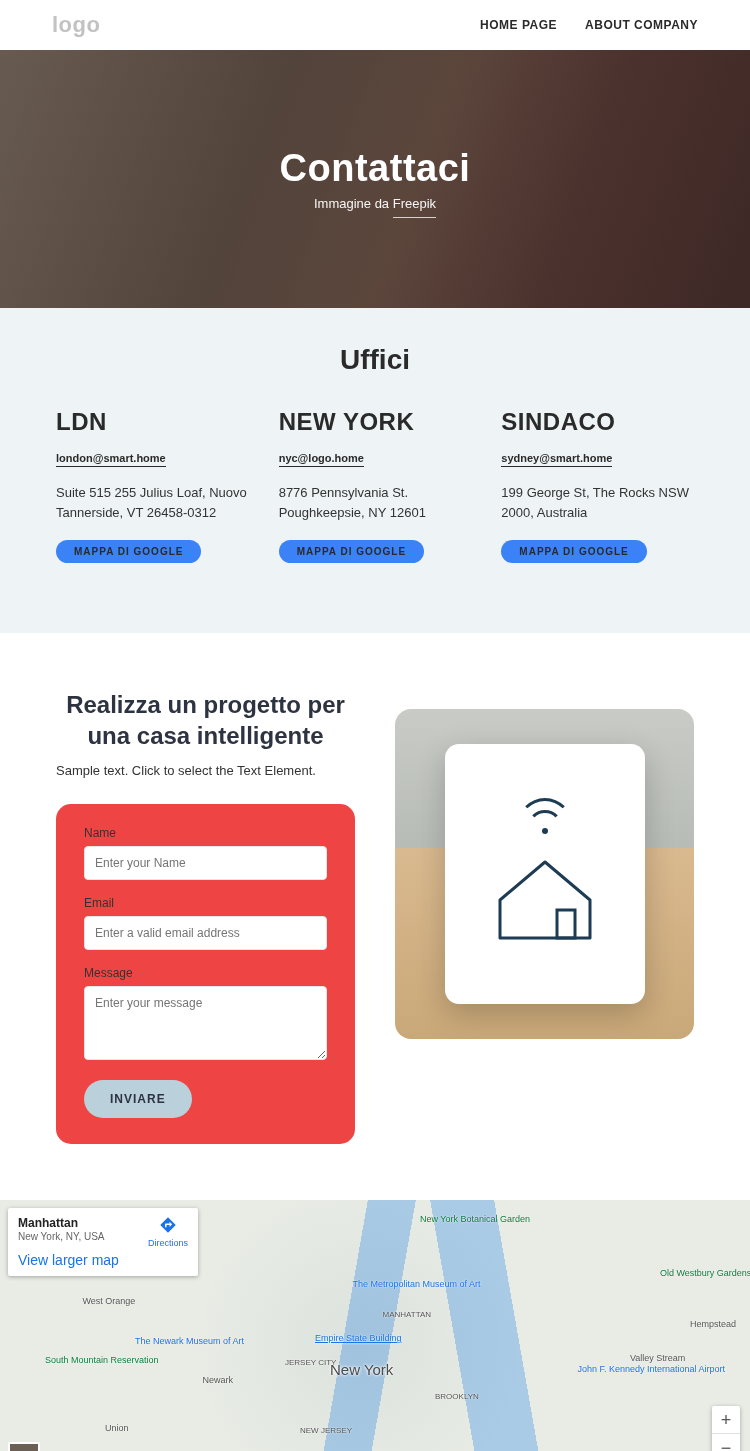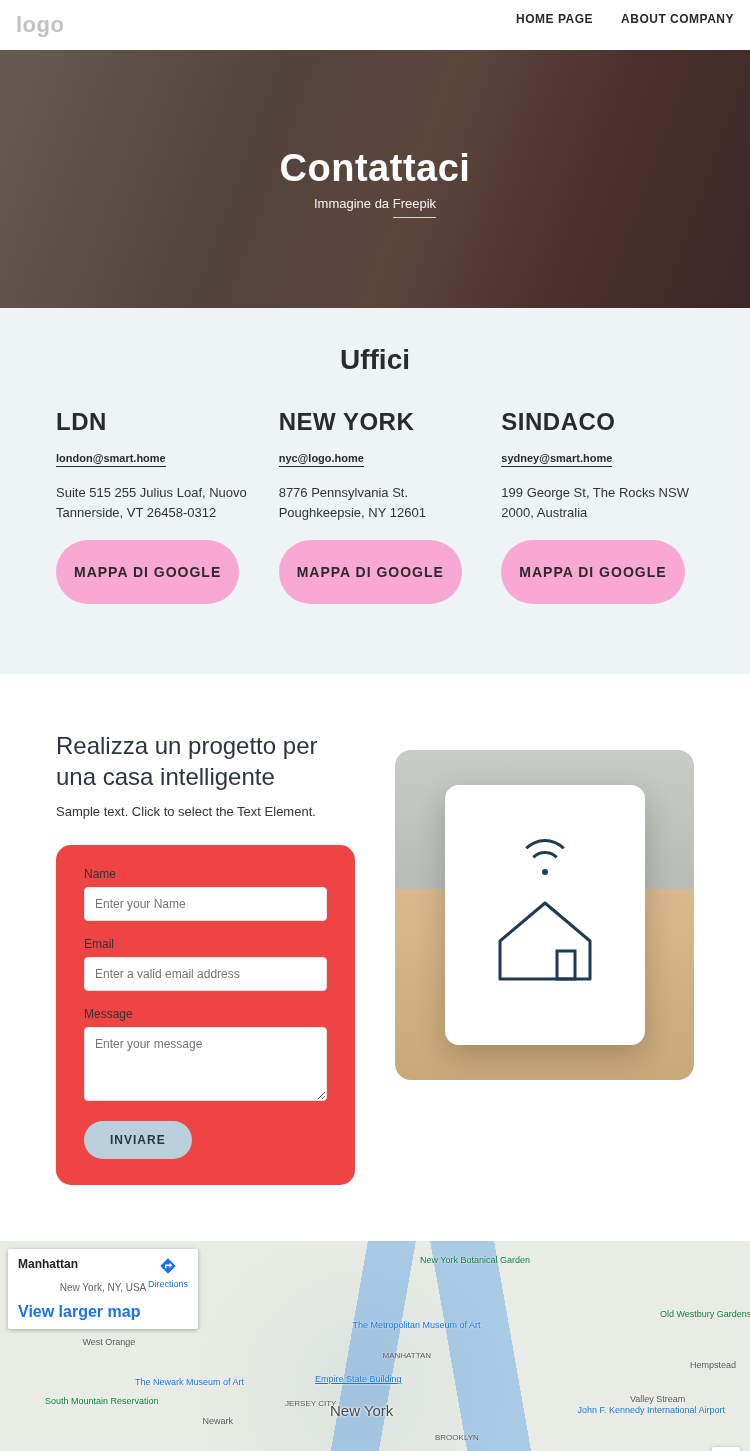--- a/index.html
+++ b/index.html
@@ -6,7 +6,7 @@
 body { font-family: -apple-system, BlinkMacSystemFont, "Segoe UI", Arial, sans-serif; color: #2a2a2a; }
 
 
-.header { display: flex; justify-content: space-between; padding: 12px 16px; background: #fff; }
+.header { display: flex; justify-content: space-between; align-items: center; padding: 12px 52px; background: #fff; }
 .logo { font-size: 22px; font-weight: 600; color: #c2c2c2; letter-spacing: 0.5px; }
 .nav { display: flex; gap: 28px; }
 .nav a { text-decoration: none; color: #2a2a2a; font-size: 12px; font-weight: 700; letter-spacing: 0.5px; }

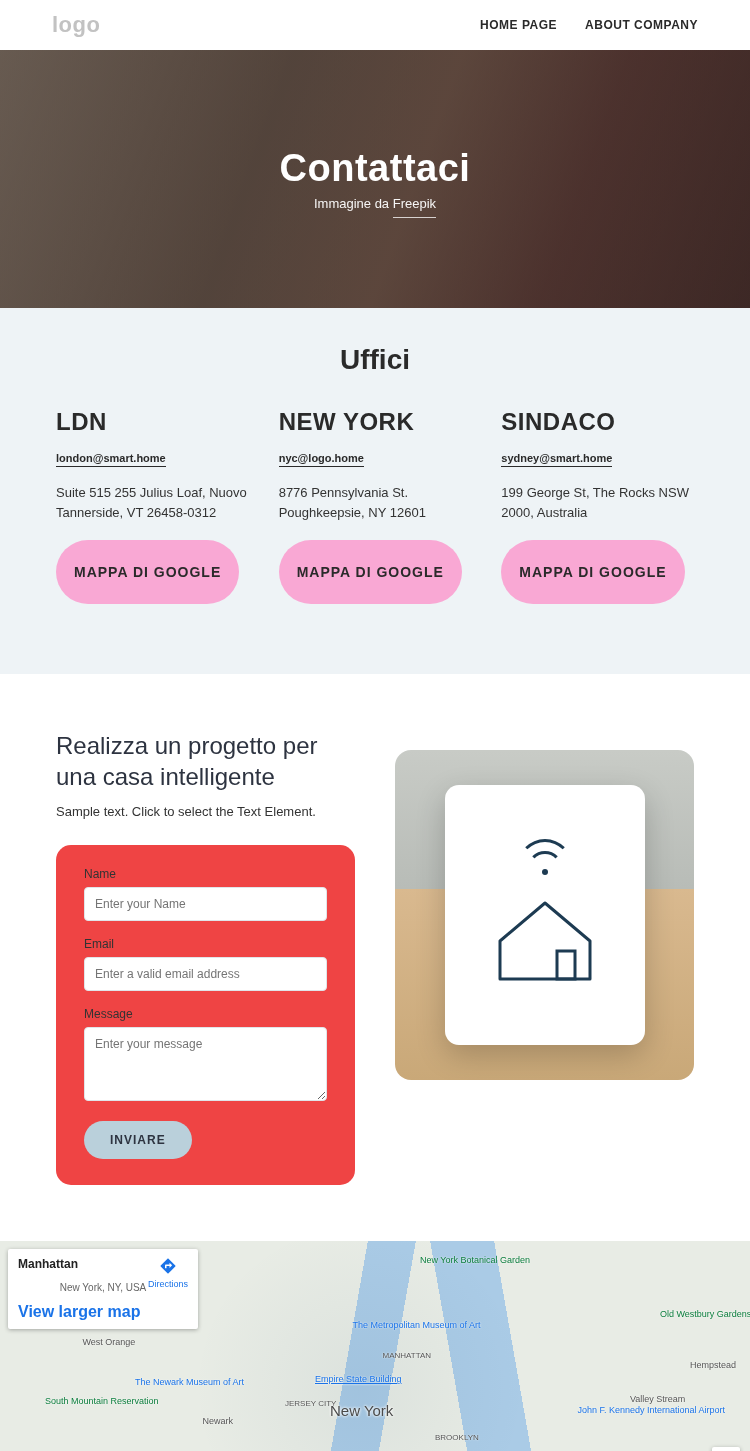--- a/index.html
+++ b/index.html
@@ -24,7 +24,7 @@
 .office h3 { font-size: 24px; font-weight: 700; letter-spacing: 0.5px; margin-bottom: 12px; }
 .office .email { display: inline-block; font-size: 11px; font-weight: 700; color: #2a2a2a; text-decoration: none; border-bottom: 1px solid #2a2a2a; padding-bottom: 2px; margin-bottom: 16px; }
 .office .addr { font-size: 13px; line-height: 1.5; color: #333; margin-bottom: 18px; }
-.pill-btn { display: inline-block; background: #f9a8d4; color: #2a2a2a; font-size: 14px; font-weight: 700; letter-spacing: 1px; padding: 24px 18px; border: none; border-radius: 999px; cursor: pointer; }
+.pill-btn { display: inline-block; background: #3b82f6; color: #2a2a2a; font-size: 10px; font-weight: 700; letter-spacing: 1px; padding: 6px 18px; border: none; border-radius: 999px; cursor: pointer; }
 
 
 .project { padding: 56px; display: grid; grid-template-columns: 1fr 1fr; gap: 40px; align-items: start; }

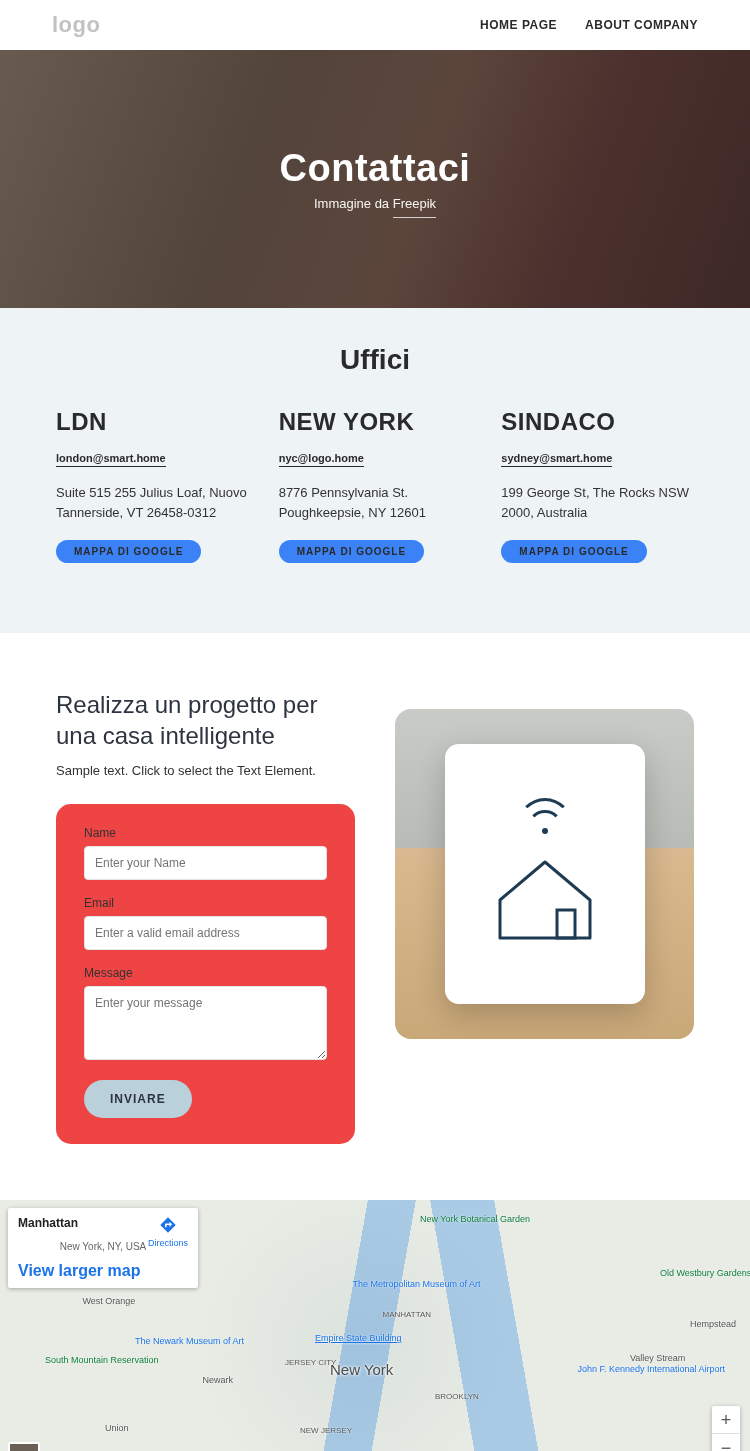--- a/index.html
+++ b/index.html
@@ -28,7 +28,7 @@
 
 
 .project { padding: 56px; display: grid; grid-template-columns: 1fr 1fr; gap: 40px; align-items: start; }
-.project h2 { font-size: 24px; font-weight: 400; line-height: 1.3; margin-bottom: 12px; color: #2d3340; }
+.project h2 { font-size: 24px; font-weight: 700; line-height: 1.3; margin-bottom: 12px; color: #2d3340; text-align: center; }
 .project .subtext { font-size: 13px; color: #333; margin-bottom: 26px; }
 .form-box { background: #ef4444; border-radius: 15px; padding: 22px 28px 26px; }
 .form-box label { display: block; font-size: 12px; color: #333; margin-bottom: 6px; }

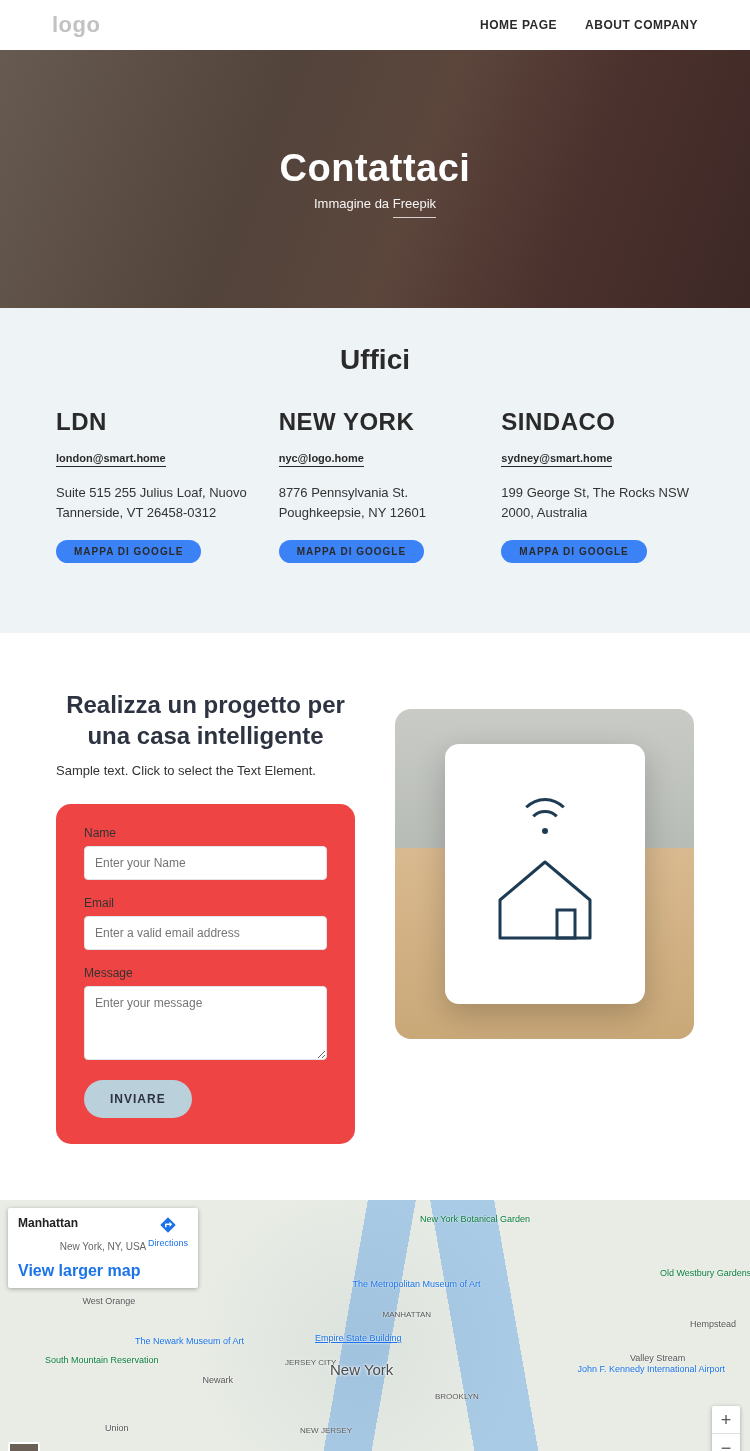--- a/index.html
+++ b/index.html
@@ -53,7 +53,7 @@
   #e8ece5; }
 .map-infobox { position: absolute; top: 8px; left: 8px; width: 190px; background: #fff; border-radius: 2px; box-shadow: 0 1px 4px rgba(0,0,0,0.3); padding: 8px 10px; }
 .map-infobox .title { font-size: 12px; font-weight: 700; color: #222; }
-.map-infobox .sub { font-size: 10px; color: #666; margin-top: 11px; text-align: center; }
+.map-infobox .sub { font-size: 10px; color: #666; margin-top: 1px; }
 .map-infobox .larger { font-size: 16px; color: #1a73e8; margin-top: 10px; cursor: pointer; font-weight: bold; }
 .map-infobox .dir { position: absolute; top: 8px; right: 10px; text-align: center; }
 .map-infobox .dir svg { width: 18px; height: 18px; }

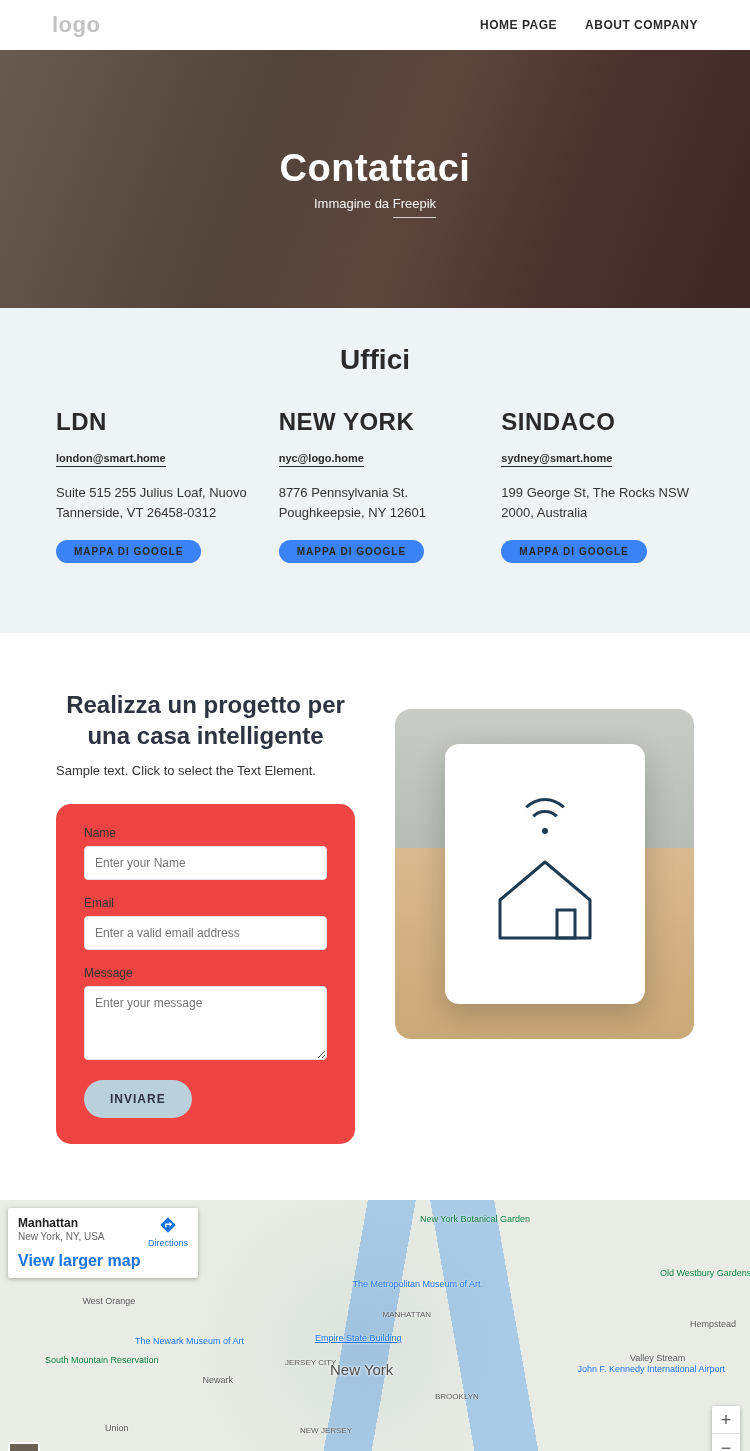--- a/index.html
+++ b/index.html
@@ -54,7 +54,7 @@
 .map-infobox { position: absolute; top: 8px; left: 8px; width: 190px; background: #fff; border-radius: 2px; box-shadow: 0 1px 4px rgba(0,0,0,0.3); padding: 8px 10px; }
 .map-infobox .title { font-size: 12px; font-weight: 700; color: #222; }
 .map-infobox .sub { font-size: 10px; color: #666; margin-top: 1px; }
-.map-infobox .larger { font-size: 16px; color: #1a73e8; margin-top: 10px; cursor: pointer; font-weight: bold; }
+.map-infobox .larger { font-size: 14px; color: #1a73e8; margin-top: 10px; cursor: pointer; }
 .map-infobox .dir { position: absolute; top: 8px; right: 10px; text-align: center; }
 .map-infobox .dir svg { width: 18px; height: 18px; }
 .map-infobox .dir span { display: block; font-size: 9px; color: #1a73e8; }

